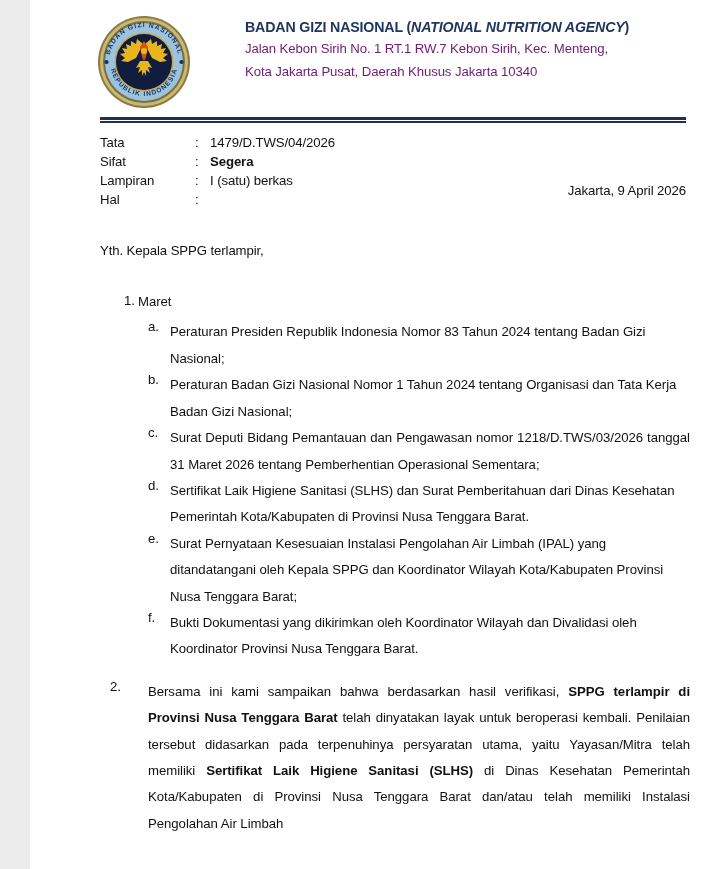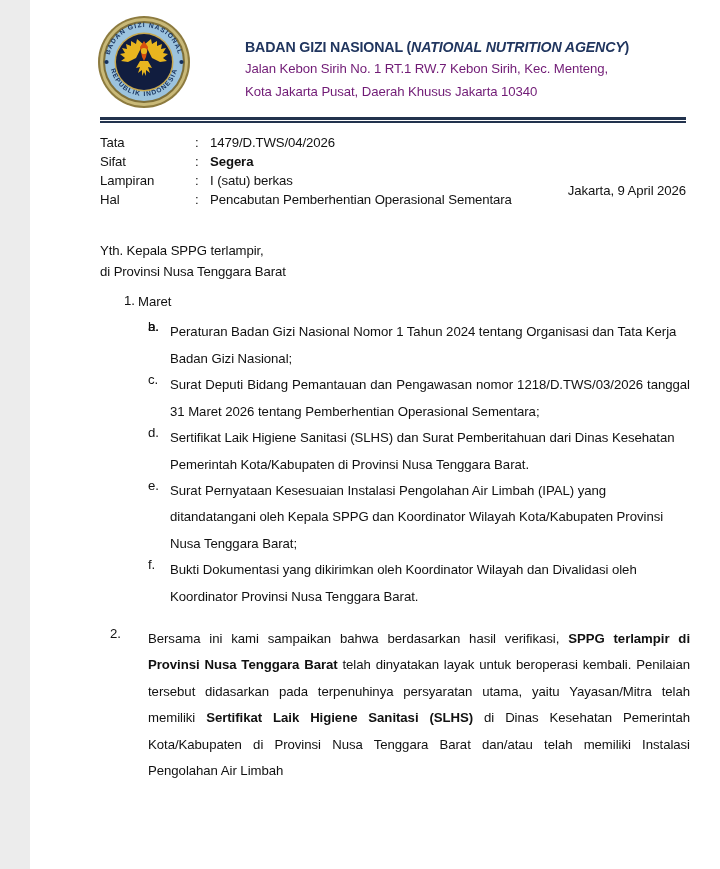--- a/index.html
+++ b/index.html
@@ -51,7 +51,6 @@
     letter-spacing: -0.15px;
     line-height: 1.35;
     white-space: nowrap;
-    margin-top: 20px;
   }
   .lh-title i { font-style: italic; }
   .lh-addr {

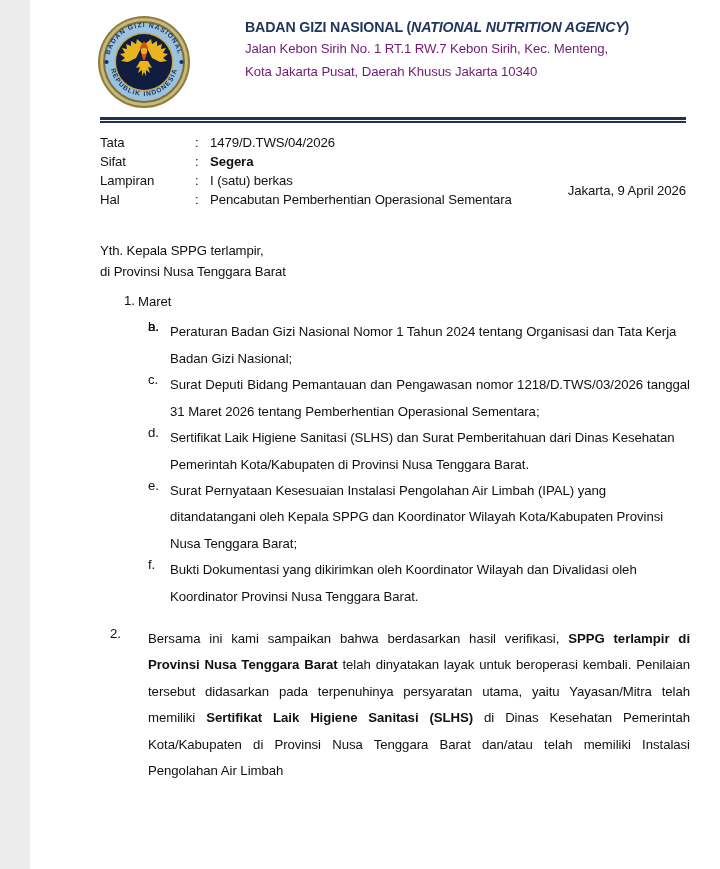--- a/index.html
+++ b/index.html
@@ -254,7 +254,6 @@
     <div class="meta-row">
       <span class="meta-label">Hal</span>
       <span class="meta-colon">:</span>
-      <span class="meta-value">Pencabutan Pemberhentian Operasional Sementara</span>
     </div>
   </div>
 

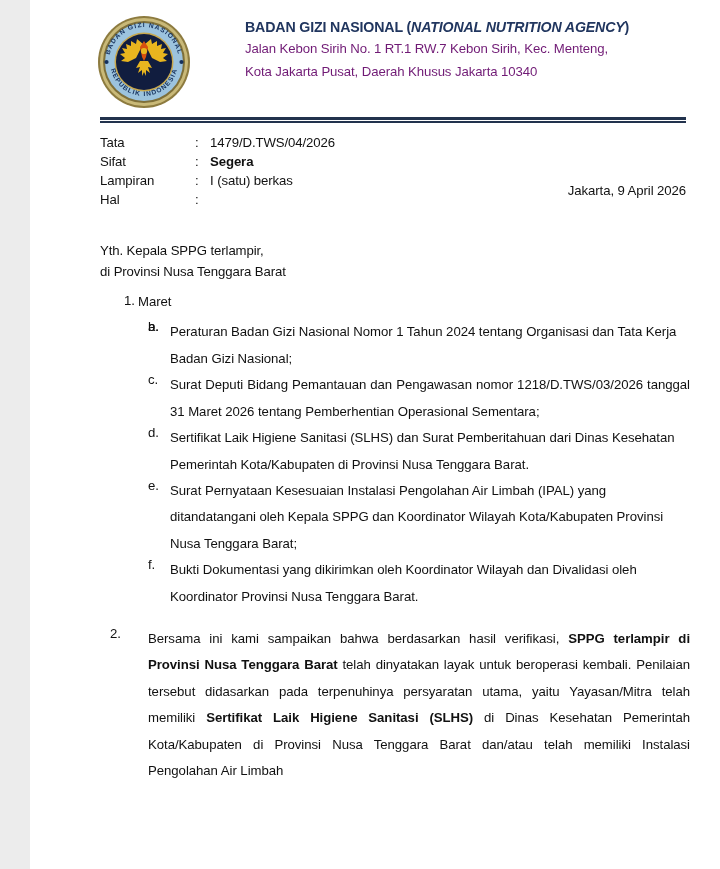--- a/index.html
+++ b/index.html
@@ -259,7 +259,6 @@
 
   <div class="addressee">
     <div>Yth. Kepala SPPG terlampir,</div>
-    <div>di Provinsi Nusa Tenggara Barat</div>
   </div>
 
   <div class="body-block">

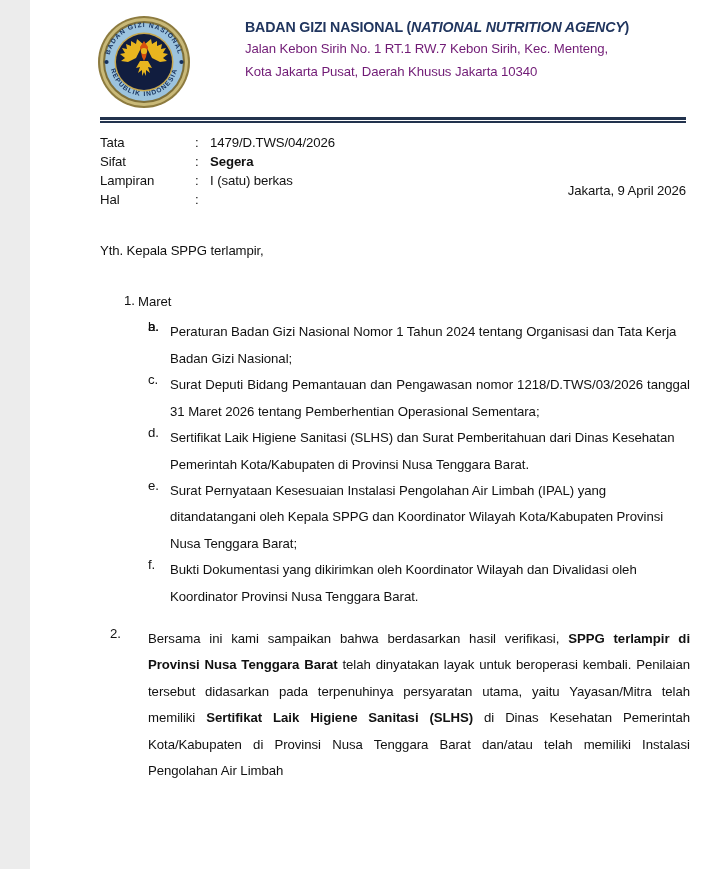--- a/index.html
+++ b/index.html
@@ -272,6 +272,7 @@
 
       <div class="alpha-item">
         <span class="marker">a.</span>
+        <div class="ptext nojust">Peraturan Presiden Republik Indonesia Nomor 83 Tahun 2024 tentang Badan Gizi Nasional;</div>
       </div>
 
       <div class="alpha-item">

